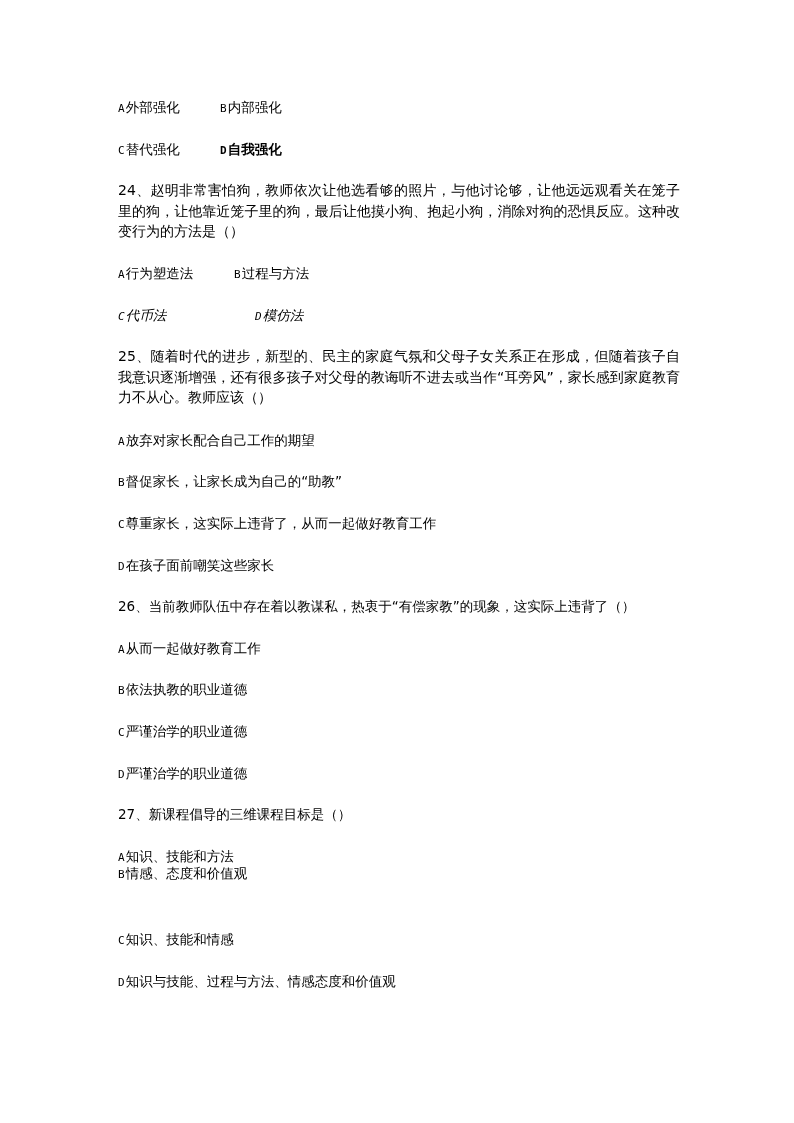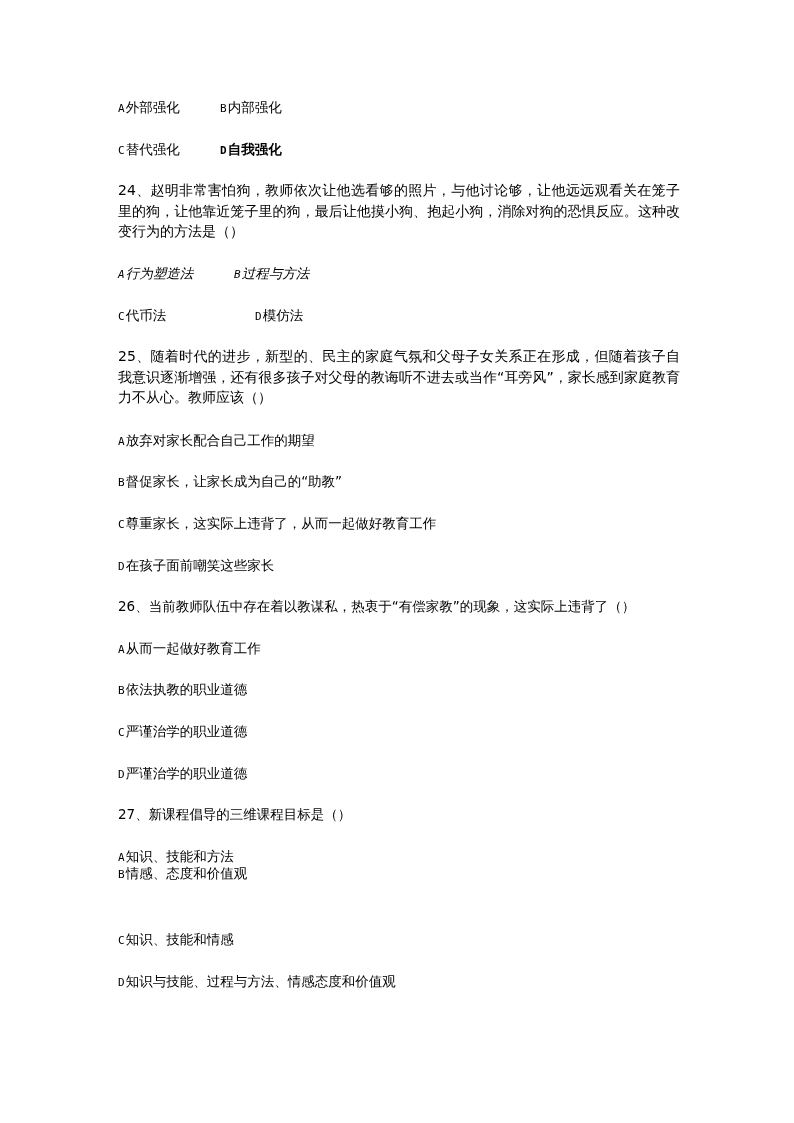--- a/index.html
+++ b/index.html
@@ -78,7 +78,7 @@
   </div>
 
   <div class="para" style="top:180px;">24、赵明非常害怕狗，教师依次让他选看够的照片，与他讨论够，让他远远观看关在笼子里的狗，让他靠近笼子里的狗，最后让他摸小狗、抱起小狗，消除对狗的恐惧反应。这种改变行为的方法是（）</div>
-  <div class="pair" style="top:263px;font-style:italic;">
+  <div class="pair" style="top:263px;">
     <span>
       <span class="opt-letter">A</span><span>行为塑造法</span>
     </span>

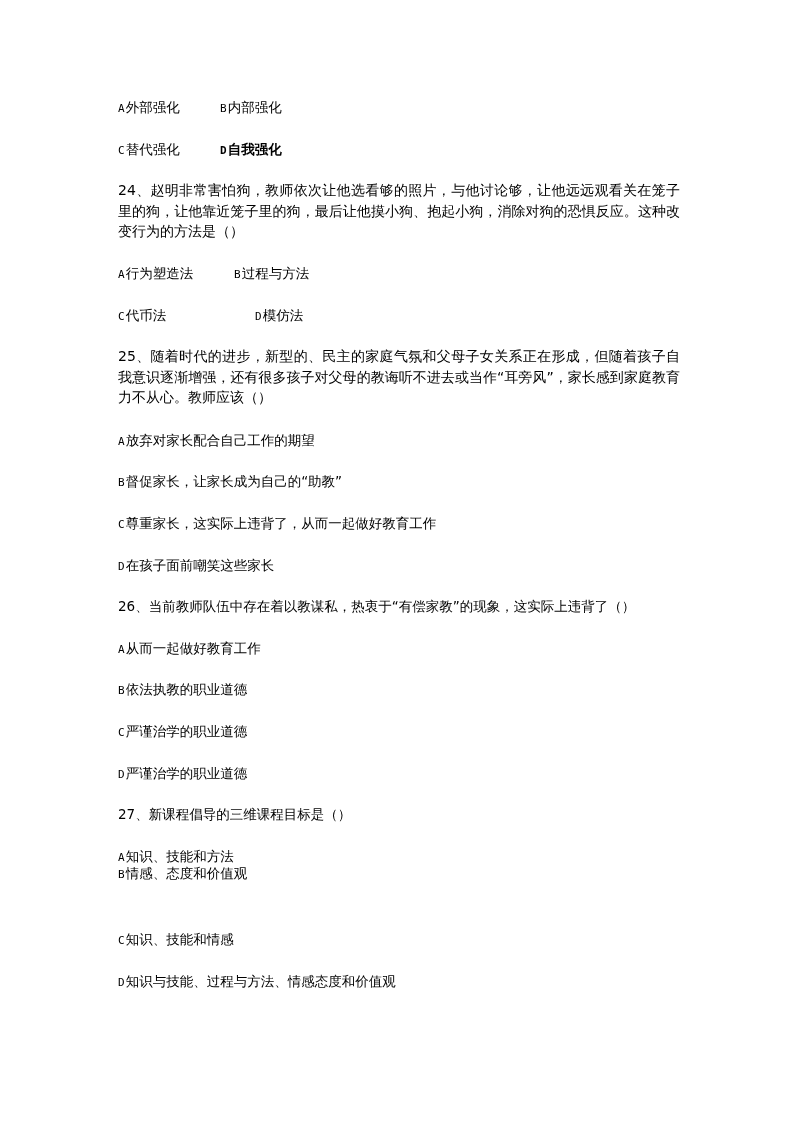--- a/index.html
+++ b/index.html
@@ -86,7 +86,7 @@
       <span class="opt-letter">B</span><span>过程与方法</span>
     </span>
   </div>
-  <div class="pair" style="top:305px;">
+  <div class="pair" style="top:305px;font-style:italic;">
     <span>
       <span class="opt-letter">C</span><span>代币法</span>
     </span>

